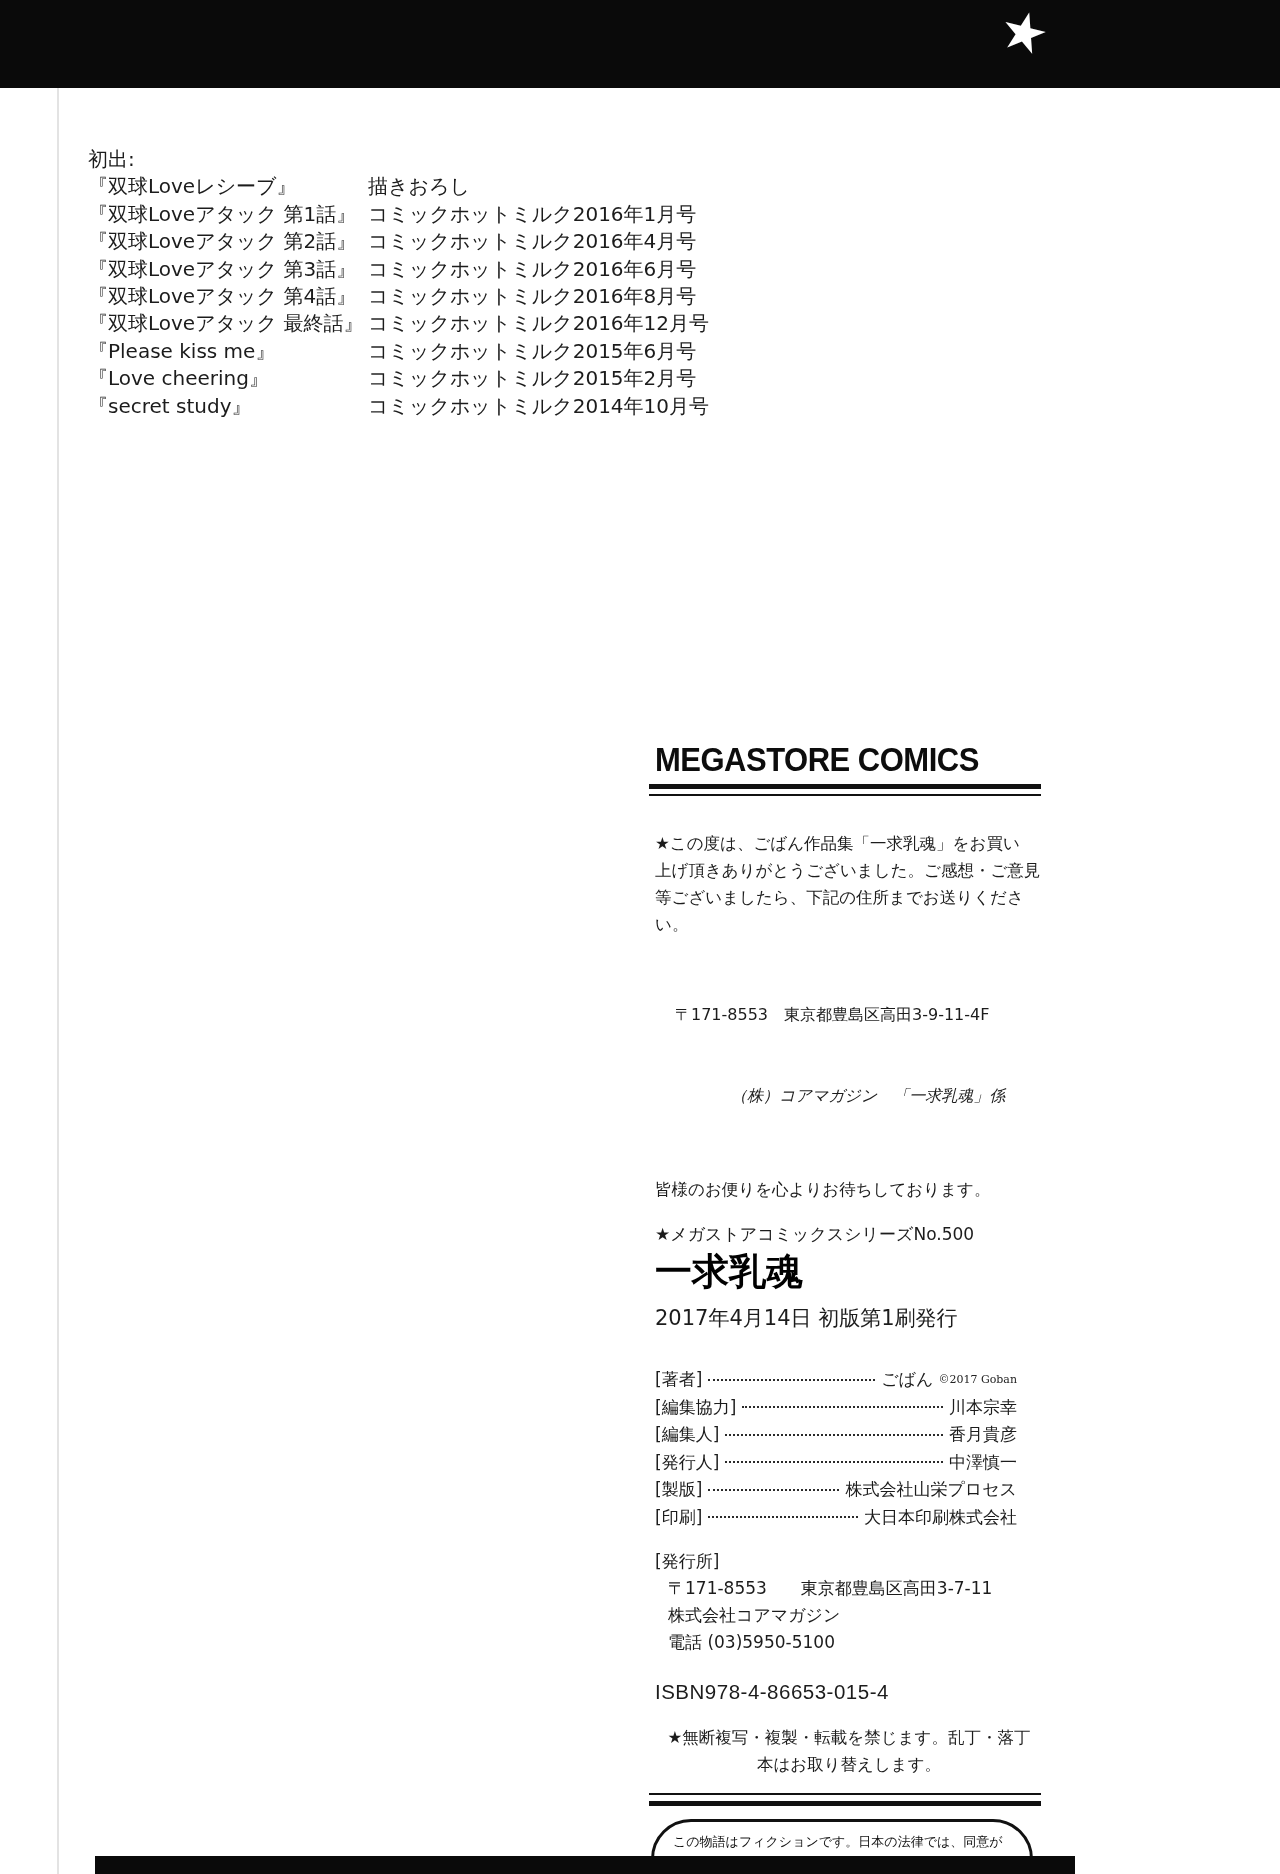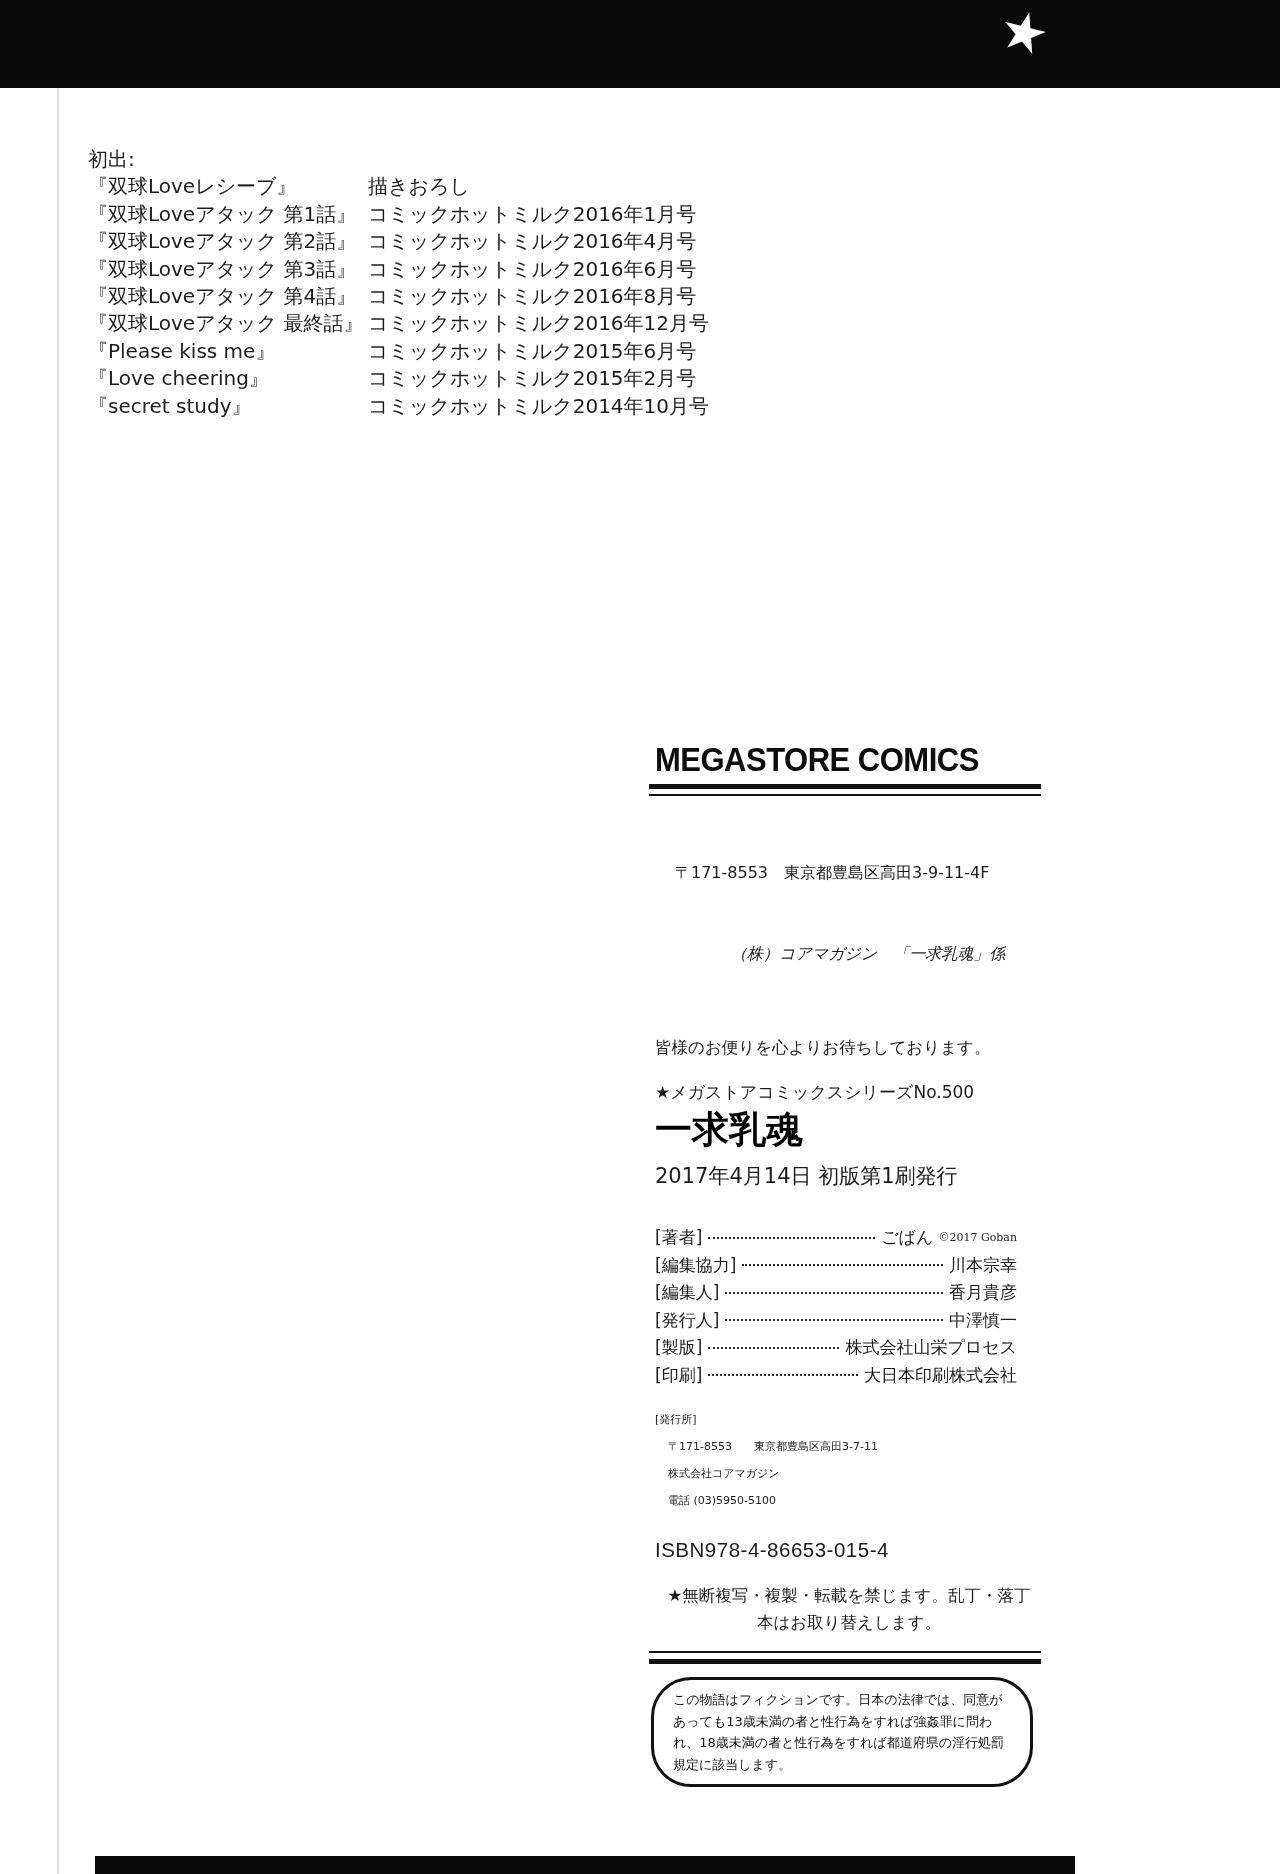--- a/index.html
+++ b/index.html
@@ -145,6 +145,10 @@
     <div class="brand-rule-thick"></div>
     <div class="brand-rule-thin"></div>
 
+    <p class="thanks">★この度は、ごばん作品集「一求乳魂」をお買い
+上げ頂きありがとうございました。ご感想・ご意見
+等ございましたら、下記の住所までお送りくださ
+い。</p>
 
     <div class="addr">
       <div>〒171-8553　東京都豊島区高田3-9-11-4F</div>

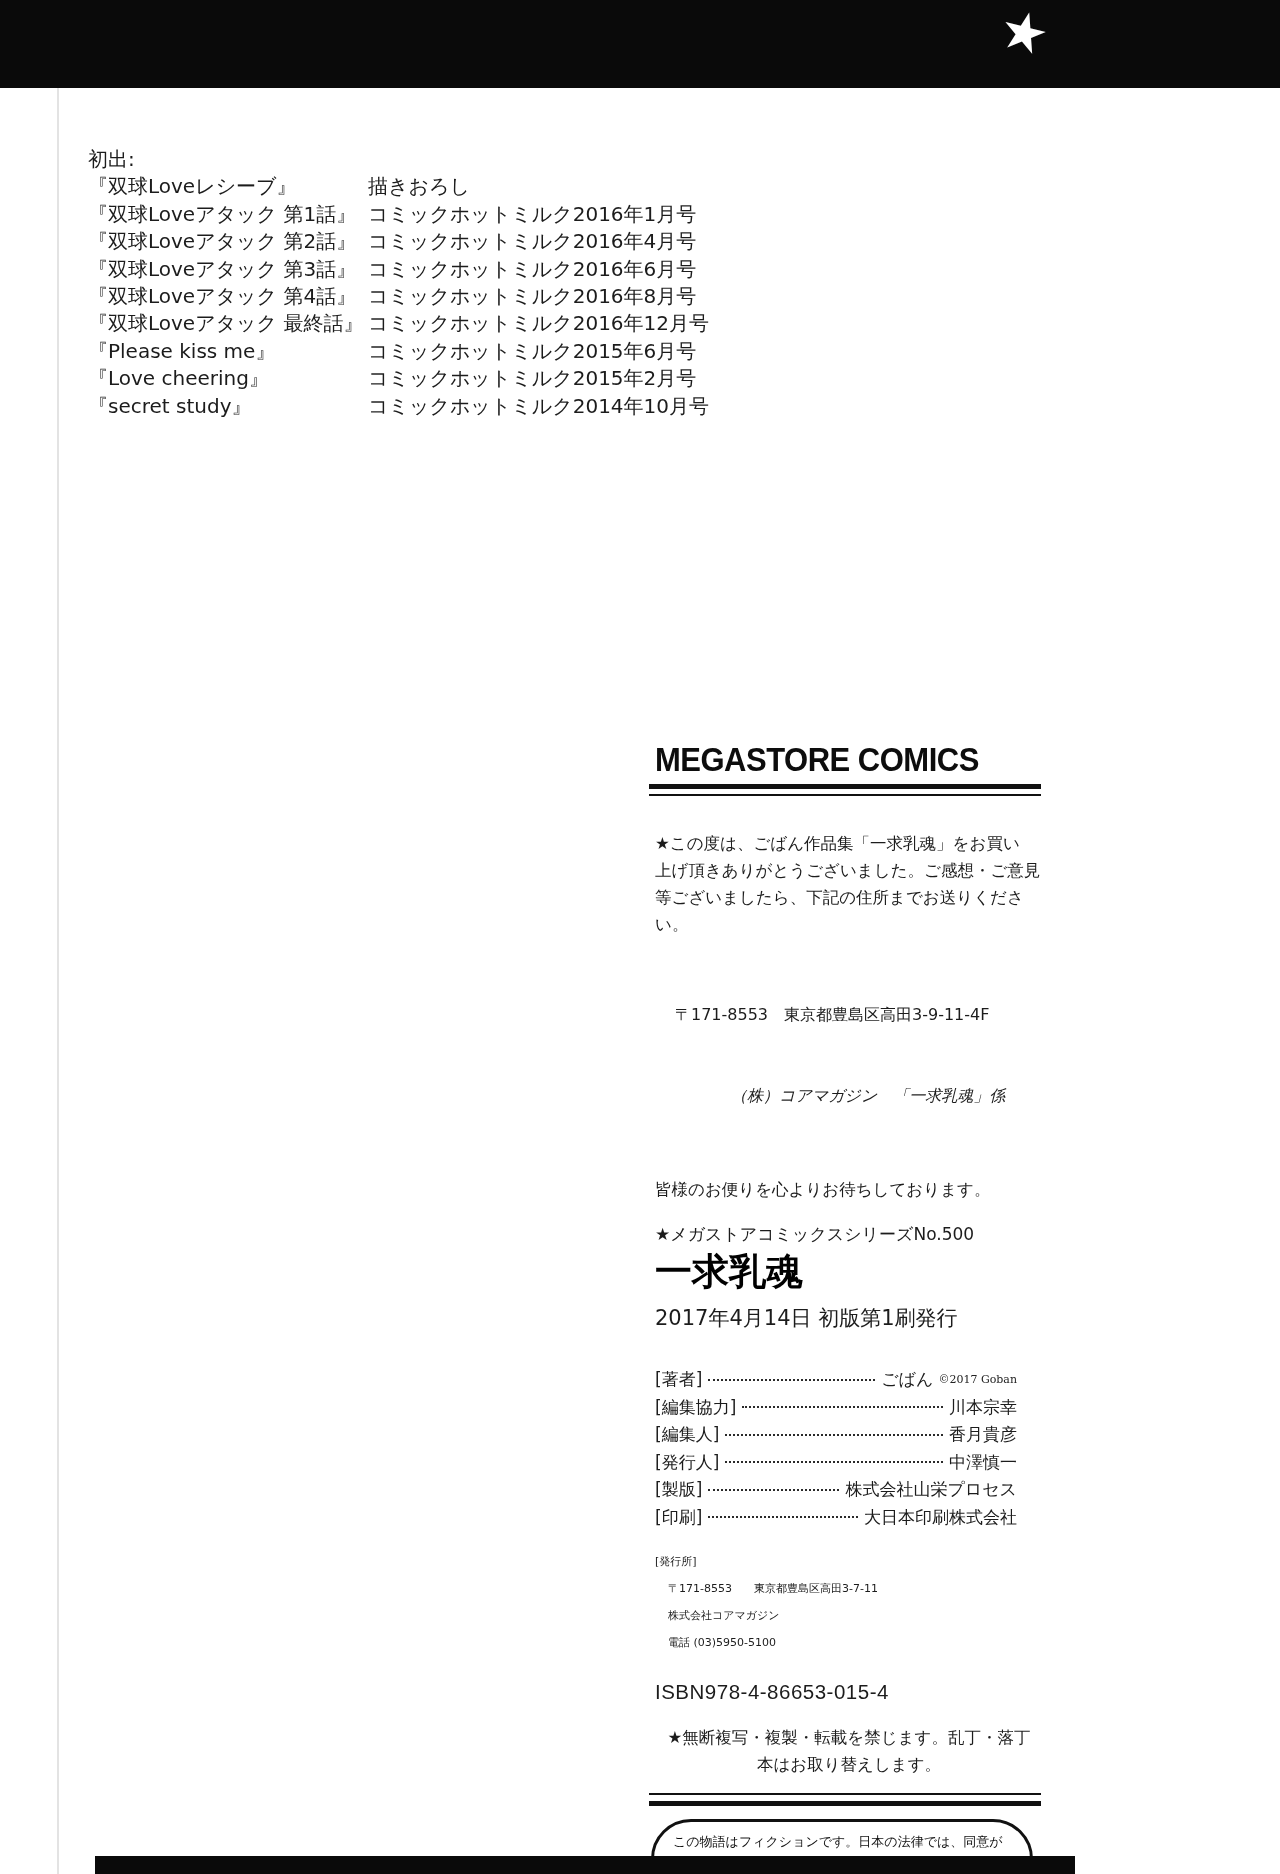--- a/index.html
+++ b/index.html
@@ -65,7 +65,7 @@
   .credit-note{
     font-family:"DejaVu Serif", serif;font-size:11px;margin-left:5px;color:#222;
   }
-  .publisher{margin:17px 0 0 0;font-size:11px;line-height:27px;}
+  .publisher{margin:17px 0 0 0;font-size:17px;line-height:27px;}
   .pub-lines{margin-left:13px;white-space:pre-wrap;}
   .isbn{
     margin:23px 0 0 0;font-size:20.5px;line-height:26px;letter-spacing:0.5px;

